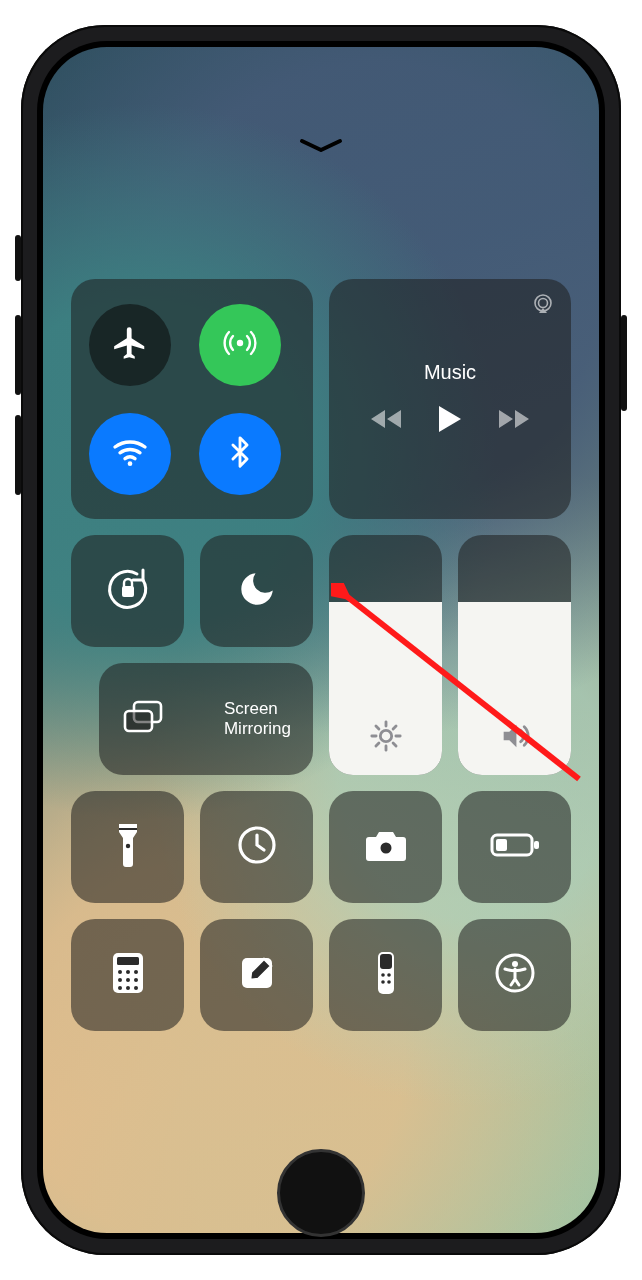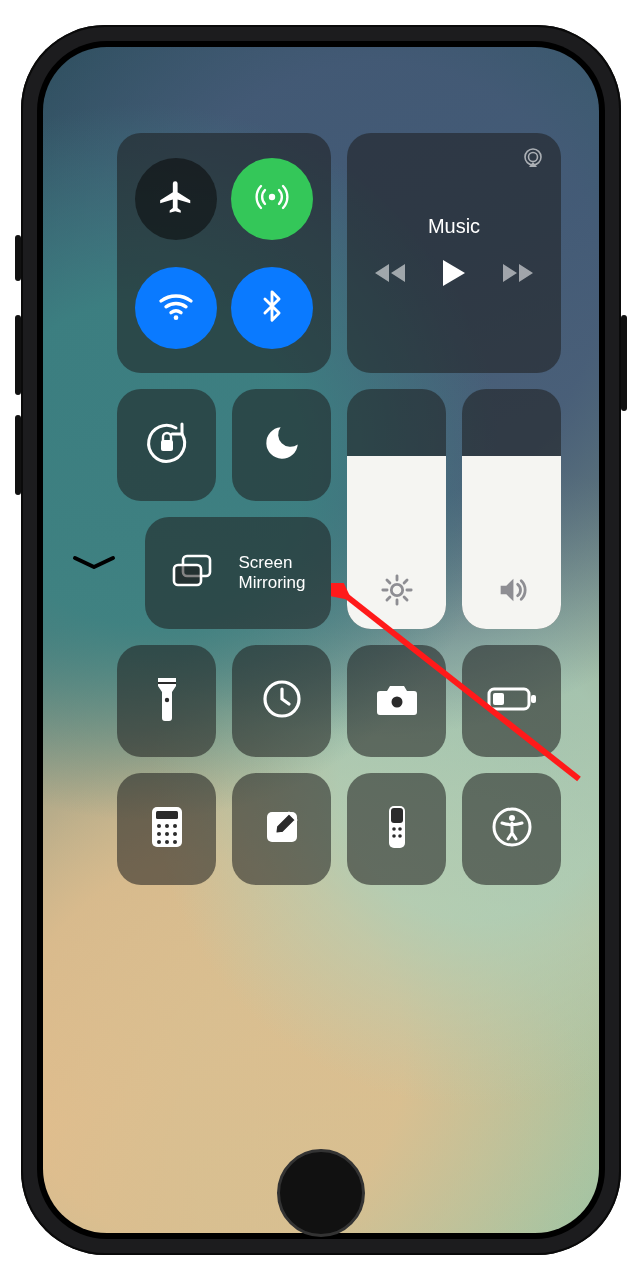--- a/index.html
+++ b/index.html
@@ -63,7 +63,7 @@
   .cc {
     position:absolute; inset:0;
     padding: 86px 28px 120px 28px;
-    display:flex; flex-direction:row;
+    display:flex; flex-direction:column;
   }
   .grabber {
     align-self:center; margin-top:4px; margin-bottom:120px;

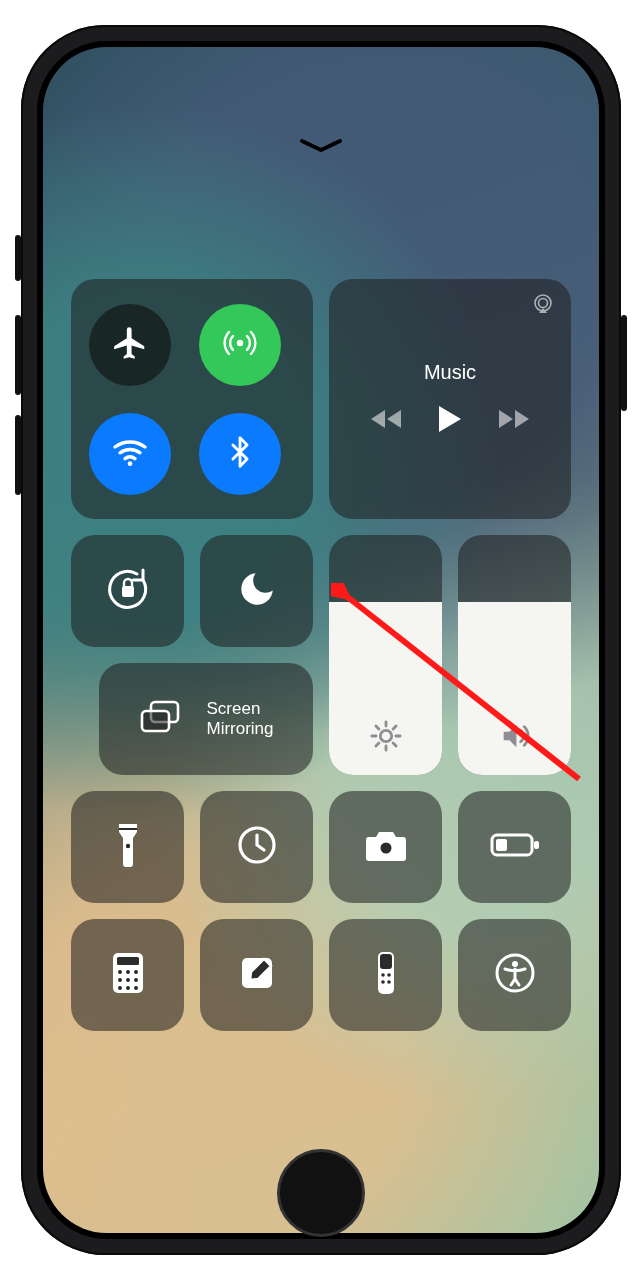--- a/index.html
+++ b/index.html
@@ -98,7 +98,7 @@
 
   .lock { grid-column:1; grid-row:3; }
   .dnd { grid-column:2; grid-row:3; }
-  .mirror { grid-column:1 / span 2; grid-row:4; justify-content:center; padding:0 22px; gap:24px;margin-left:28px;}
+  .mirror { grid-column:1 / span 2; grid-row:4; justify-content:space-between; padding:0 22px; gap:24px;margin-left:28px;}
   .mirror-label { font-size:17px; line-height:1.15; color:#fff; white-space:pre-line;}
   .slider { grid-column:3; grid-row:3 / span 2; overflow:hidden; padding:0;}
   .slider.vol { grid-column:4; }

